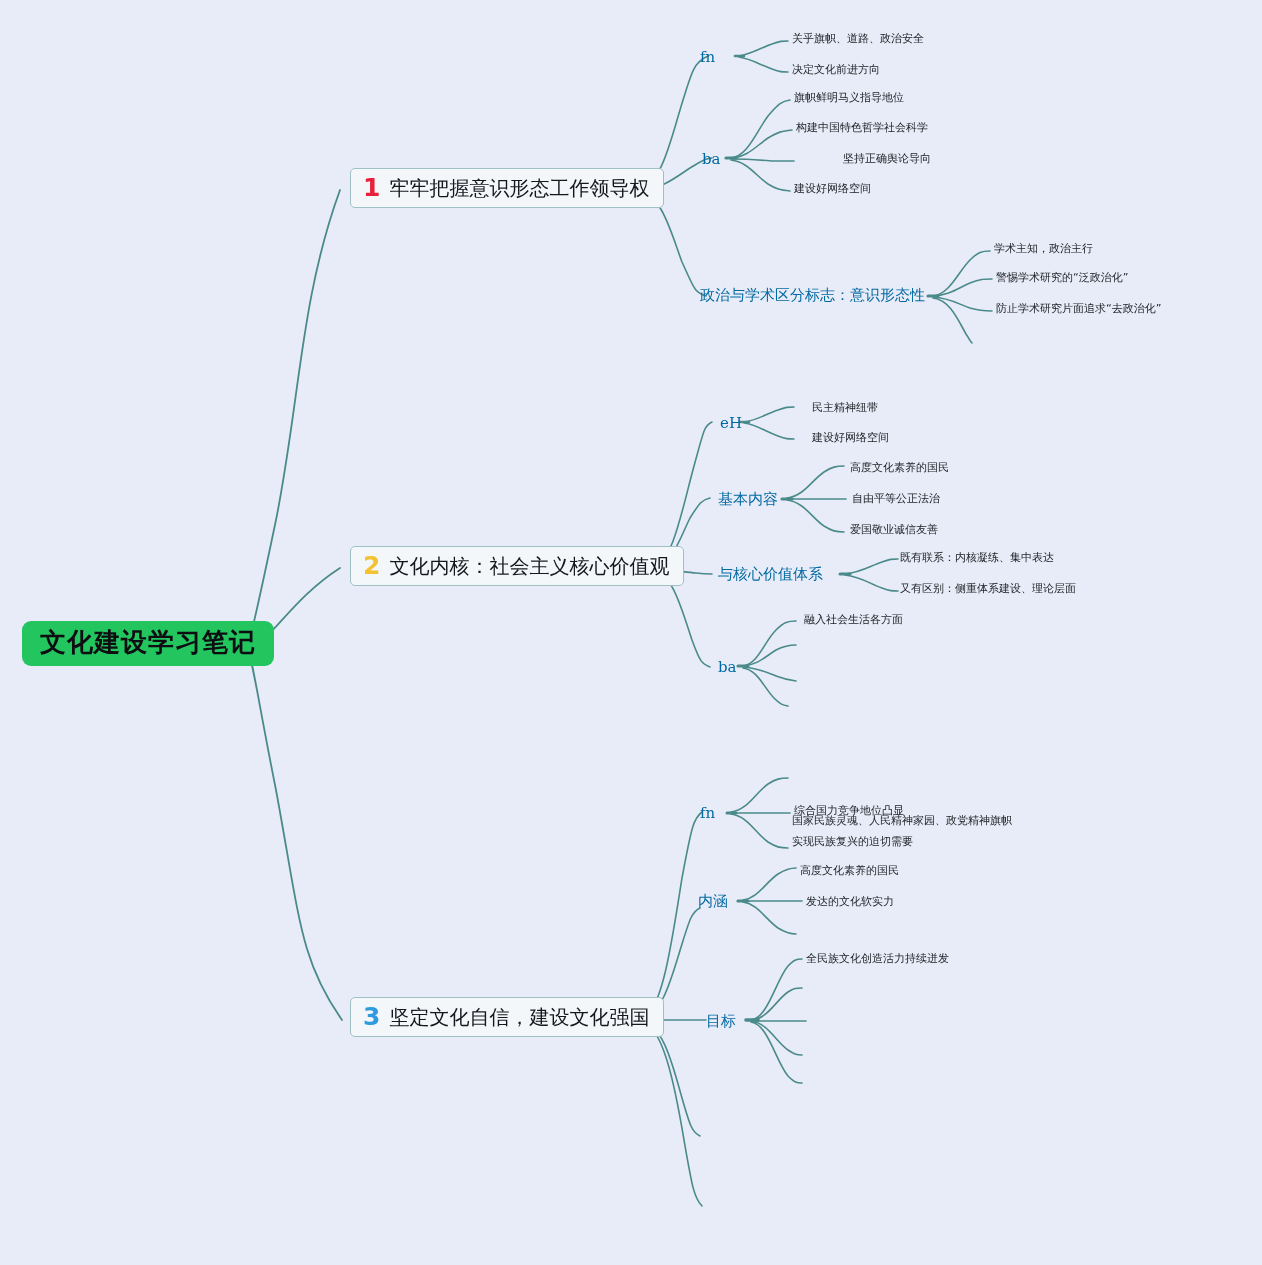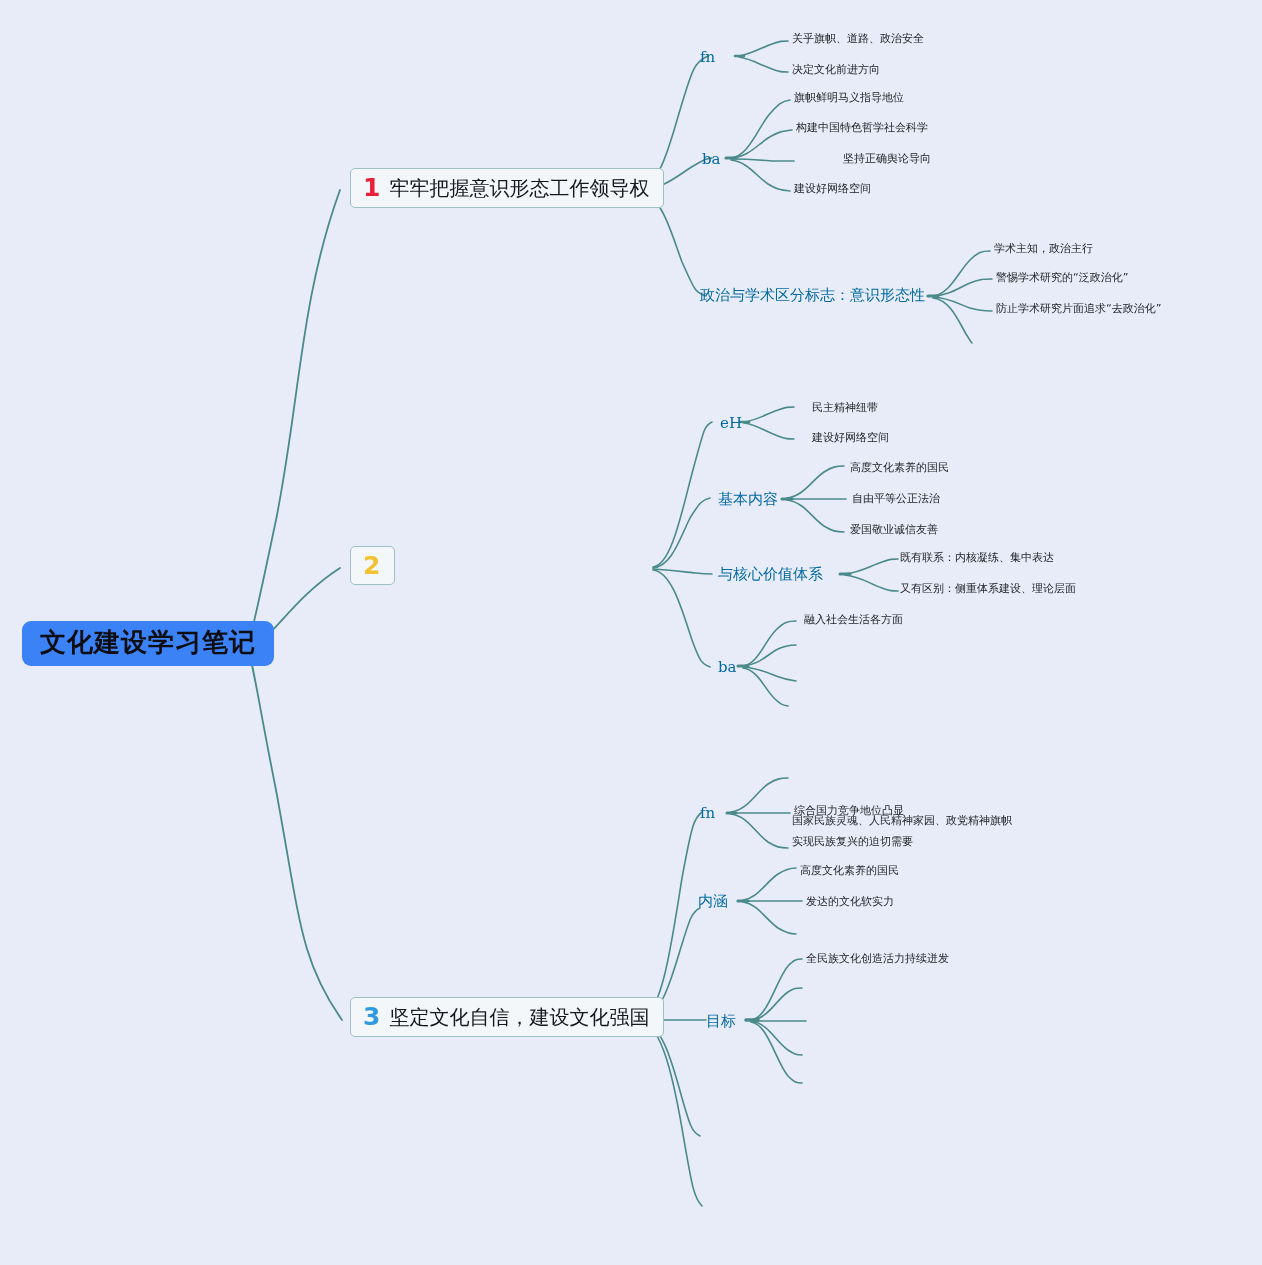--- a/index.html
+++ b/index.html
@@ -196,6 +196,7 @@
 
   <div class="node branch-node" style="left:350px; top:546px;">
     <span class="branch-num" style="color:#f2c230">2</span>
+    <span class="branch-label">文化内核：社会主义核心价值观</span>
   </div>
 
   <div class="node sub-node" style="left:720px; top:414px;">eH</div>

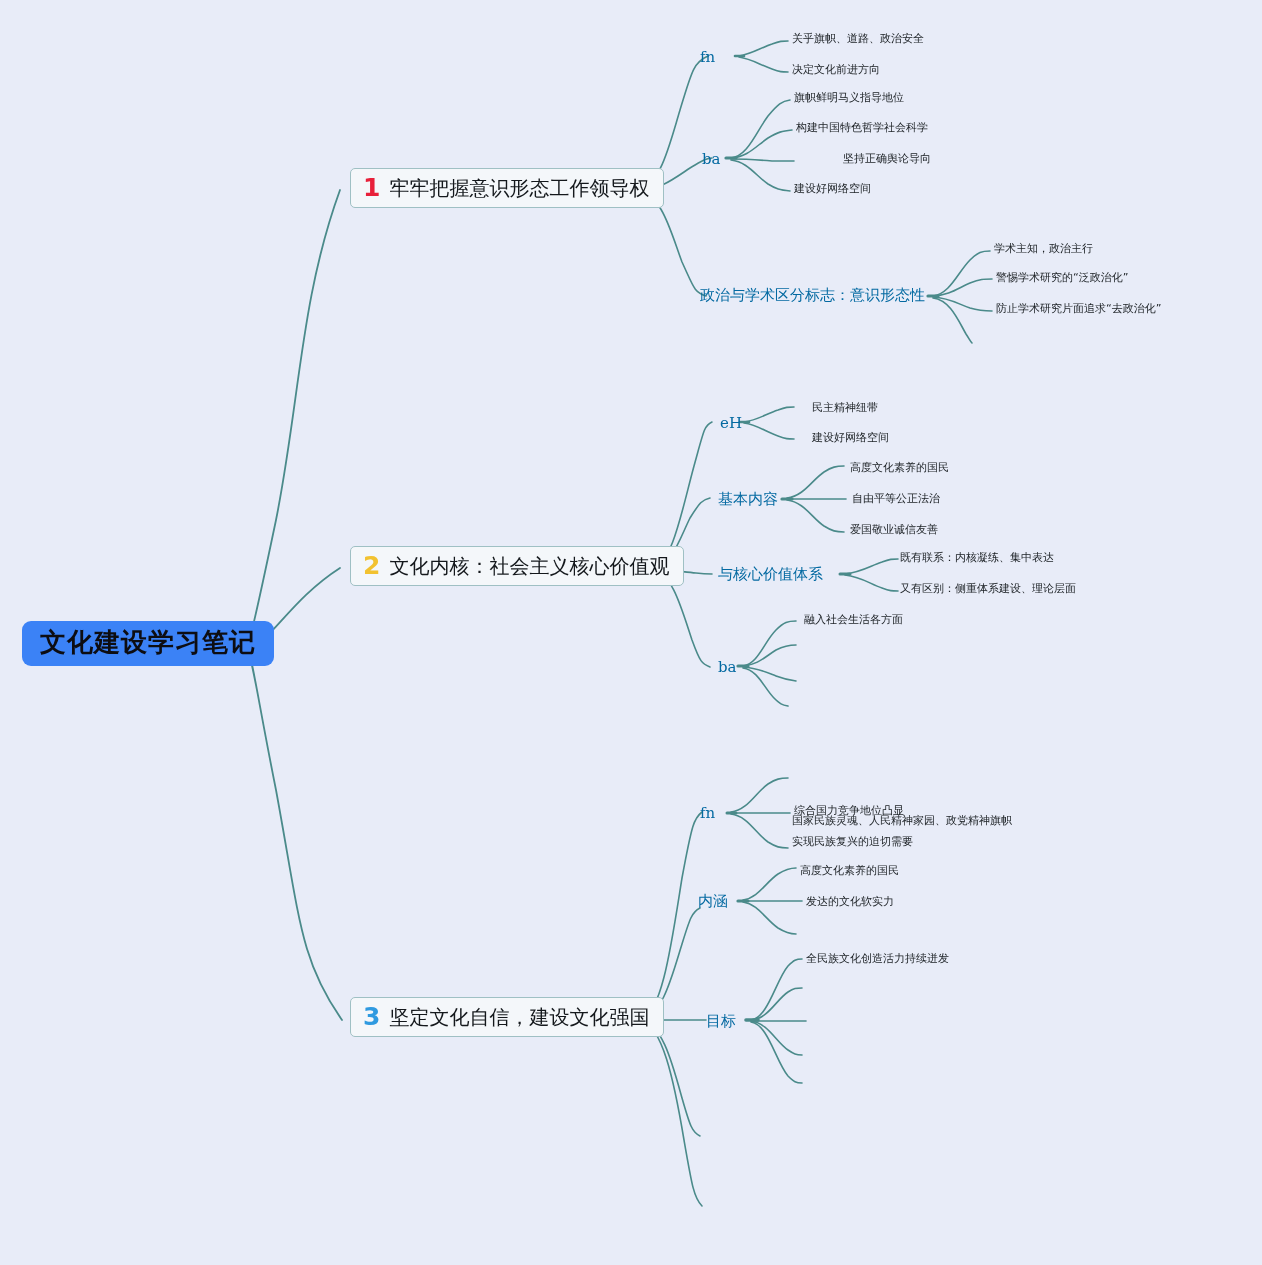--- a/index.html
+++ b/index.html
@@ -30,7 +30,7 @@
 
   
   .root-node {
-    background: #3b82f6;
+    background: #22c55e;
     border-radius: 9px;
     padding: 7px 18px 9px 18px;
     color: #0d0d12;

